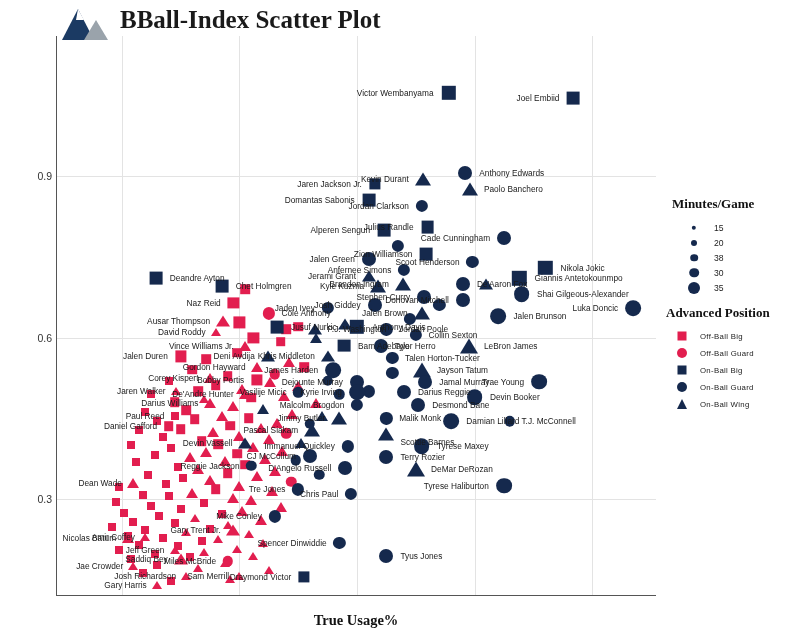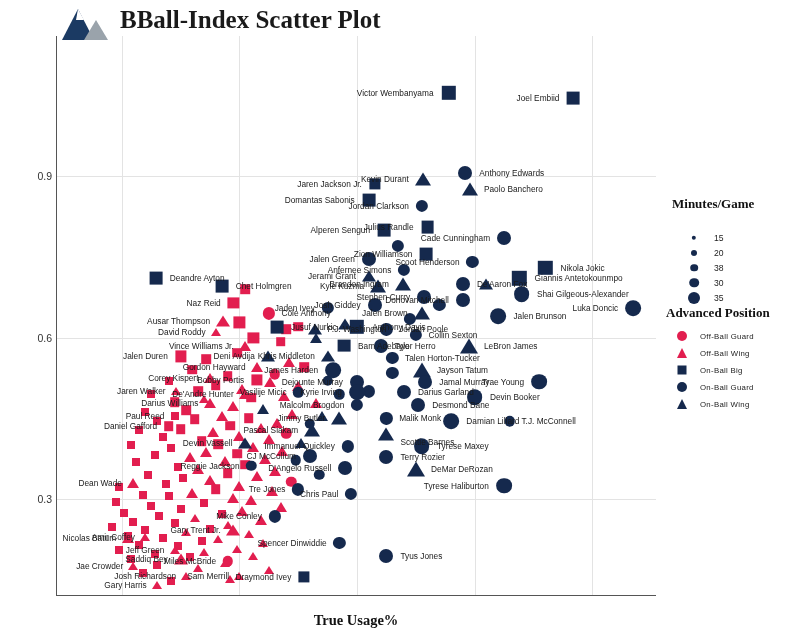--- a/index.html
+++ b/index.html
@@ -118,7 +118,7 @@
     font-size: 13px;
     font-weight: bold;
     color: #111;
-    margin-bottom: 18px;
+    margin-bottom: 8px;
   }
   .lg-size-row {
     position: relative;

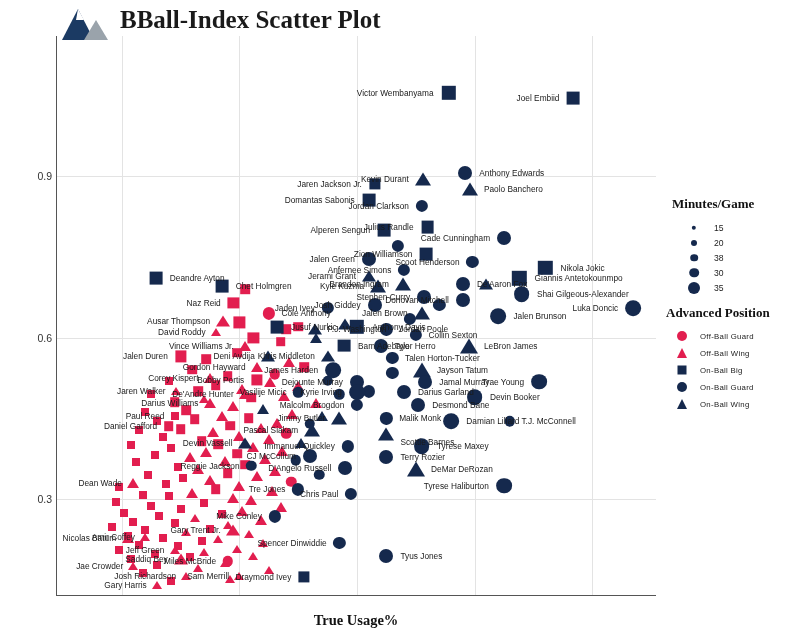--- a/index.html
+++ b/index.html
@@ -570,6 +570,10 @@
     <div id="legend-pos-title">Advanced Position</div>
     <div id="legend-pos-rows">
         <div class="lg-pos-row">
+          <div class="lg-pos-mark" style="width: 9px; height: 9px; background: rgb(226, 30, 79);"></div>
+          <div class="lg-pos-txt">Off-Ball Big</div>
+        </div>
+        <div class="lg-pos-row">
           <div class="lg-pos-mark" style="width: 10px; height: 10px; background: rgb(226, 30, 79); border-radius: 50%;"></div>
           <div class="lg-pos-txt">Off-Ball Guard</div>
         </div>

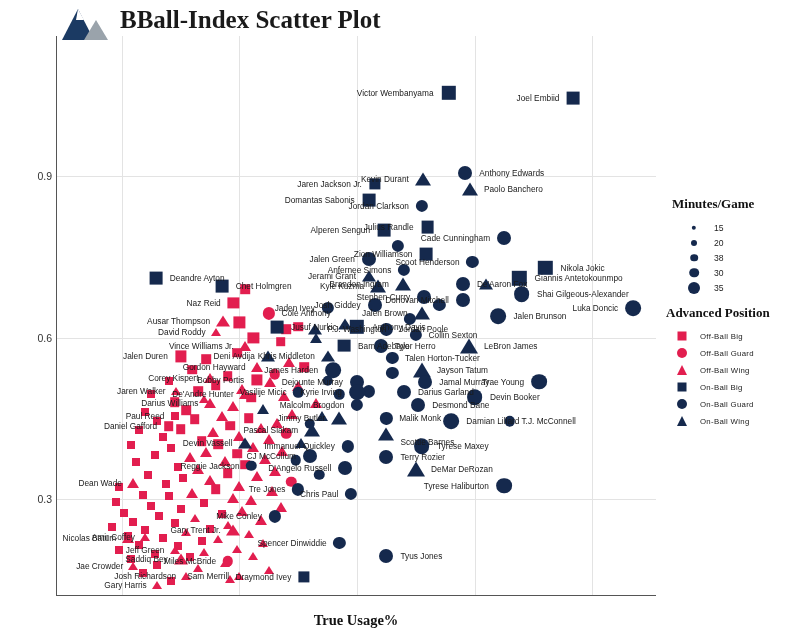--- a/index.html
+++ b/index.html
@@ -578,10 +578,6 @@
           <div class="lg-pos-txt">Off-Ball Guard</div>
         </div>
         <div class="lg-pos-row">
-          <div class="lg-pos-mark" style="width: 0px; height: 0px; border-left: 5.5px solid transparent; border-right: 5.5px solid transparent; border-bottom: 10px solid rgb(226, 30, 79);"></div>
-          <div class="lg-pos-txt">Off-Ball Wing</div>
-        </div>
-        <div class="lg-pos-row">
           <div class="lg-pos-mark" style="width: 9px; height: 9px; background: rgb(21, 41, 77);"></div>
           <div class="lg-pos-txt">On-Ball Big</div>
         </div>

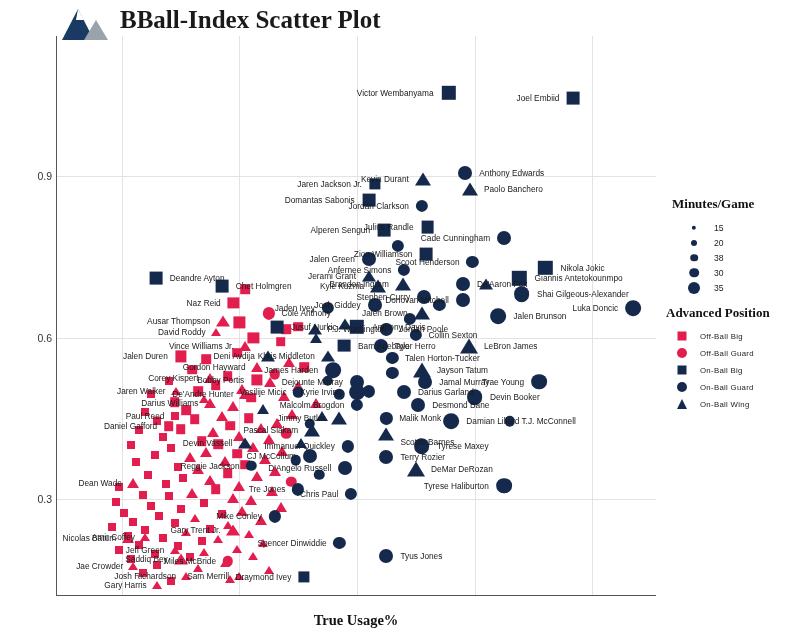--- a/index.html
+++ b/index.html
@@ -498,7 +498,7 @@
         <div class="lbl r" style="left: 176.735px; top: 358.077px;">De'Andre Hunter</div>
         <div class="lbl r" style="left: 229.676px; top: 356.462px;">Vasilije Micic</div>
         <div class="lbl r" style="left: 284.75px; top: 356.462px;">Kyrie Irving</div>
-        <div class="lbl l" style="left: 361.059px; top: 356.462px;">Darius Garland</div>
+        <div class="lbl l" style="left: 361.059px; top: 356.462px;">Darius Reggie</div>
         <div class="lbl l" style="left: 432.897px; top: 360.769px;">Devin Booker</div>
         <div class="lbl r" style="left: 141.441px; top: 367.231px;">Darius Williams</div>
         <div class="lbl r" style="left: 287.25px; top: 368.846px;">Malcolm Brogdon</div>

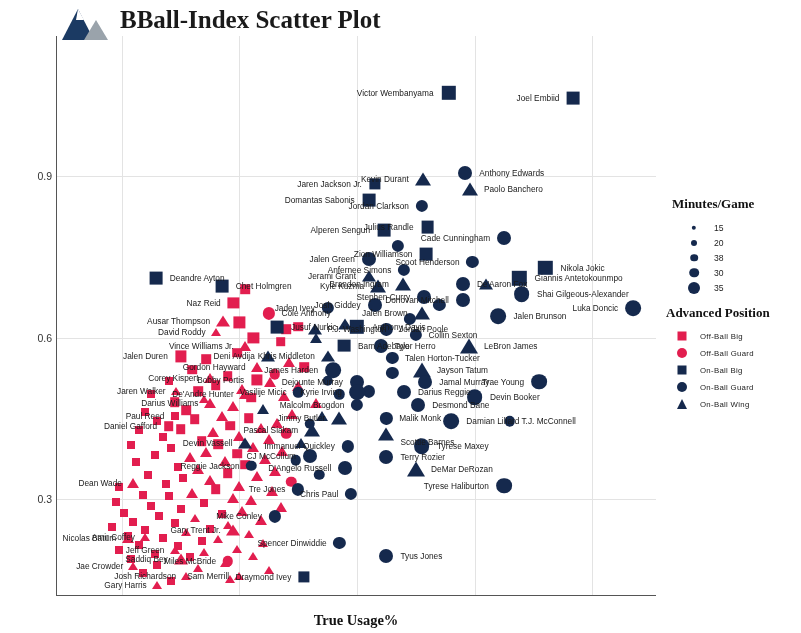--- a/index.html
+++ b/index.html
@@ -535,7 +535,7 @@
         <div class="lbl r" style="left: 66.2206px; top: 530.385px;">Jae Crowder</div>
         <div class="lbl r" style="left: 119.162px; top: 539.538px;">Josh Richardson</div>
         <div class="lbl r" style="left: 172.103px; top: 539.538px;">Sam Merrill</div>
-        <div class="lbl r" style="left: 234.309px; top: 541.154px;">Draymond Ivey</div>
+        <div class="lbl r" style="left: 234.309px; top: 541.154px;">Draymond Victor</div>
         <div class="lbl r" style="left: 89.75px; top: 549.231px;">Gary Harris</div>
       </div>
   </div>

